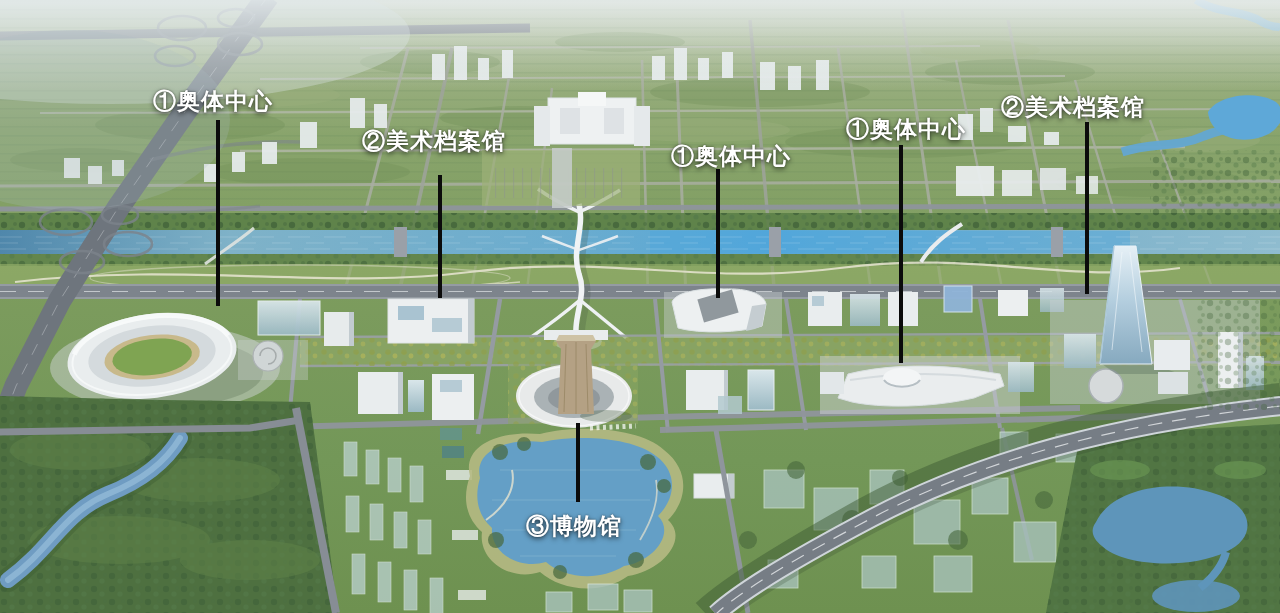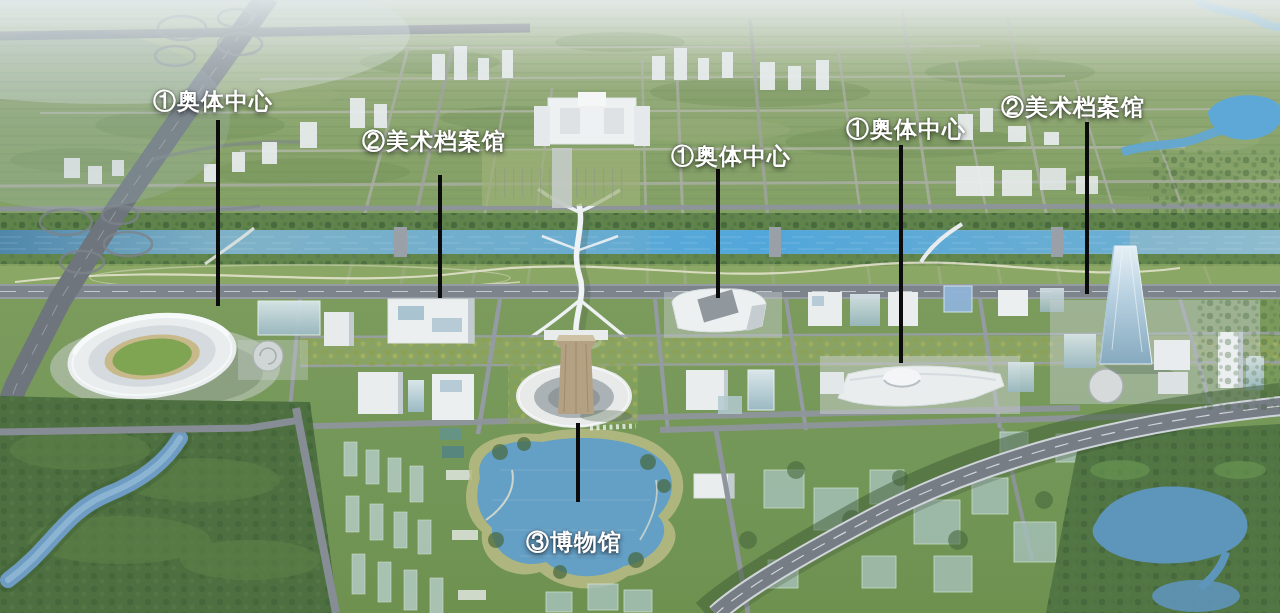--- a/index.html
+++ b/index.html
@@ -12,7 +12,7 @@
   .lm-line{width:4px;background:#0b0b0b;}
   #lm1 .lm-label{left:153px;top:86px}  #lm1 .lm-line{left:216px;top:120px;height:186px}
   #lm2 .lm-label{left:362px;top:126px} #lm2 .lm-line{left:438px;top:175px;height:123px}
-  #lm3 .lm-label{left:526px;top:527px} #lm3 .lm-line{left:576px;top:423px;height:79px}
+  #lm3 .lm-label{left:526px;top:511px} #lm3 .lm-line{left:576px;top:423px;height:79px}
   #lm4 .lm-label{left:671px;top:141px} #lm4 .lm-line{left:716px;top:169px;height:129px}
   #lm5 .lm-label{left:846px;top:114px} #lm5 .lm-line{left:899px;top:145px;height:218px}
   #lm6 .lm-label{left:1001px;top:92px} #lm6 .lm-line{left:1085px;top:122px;height:172px}

